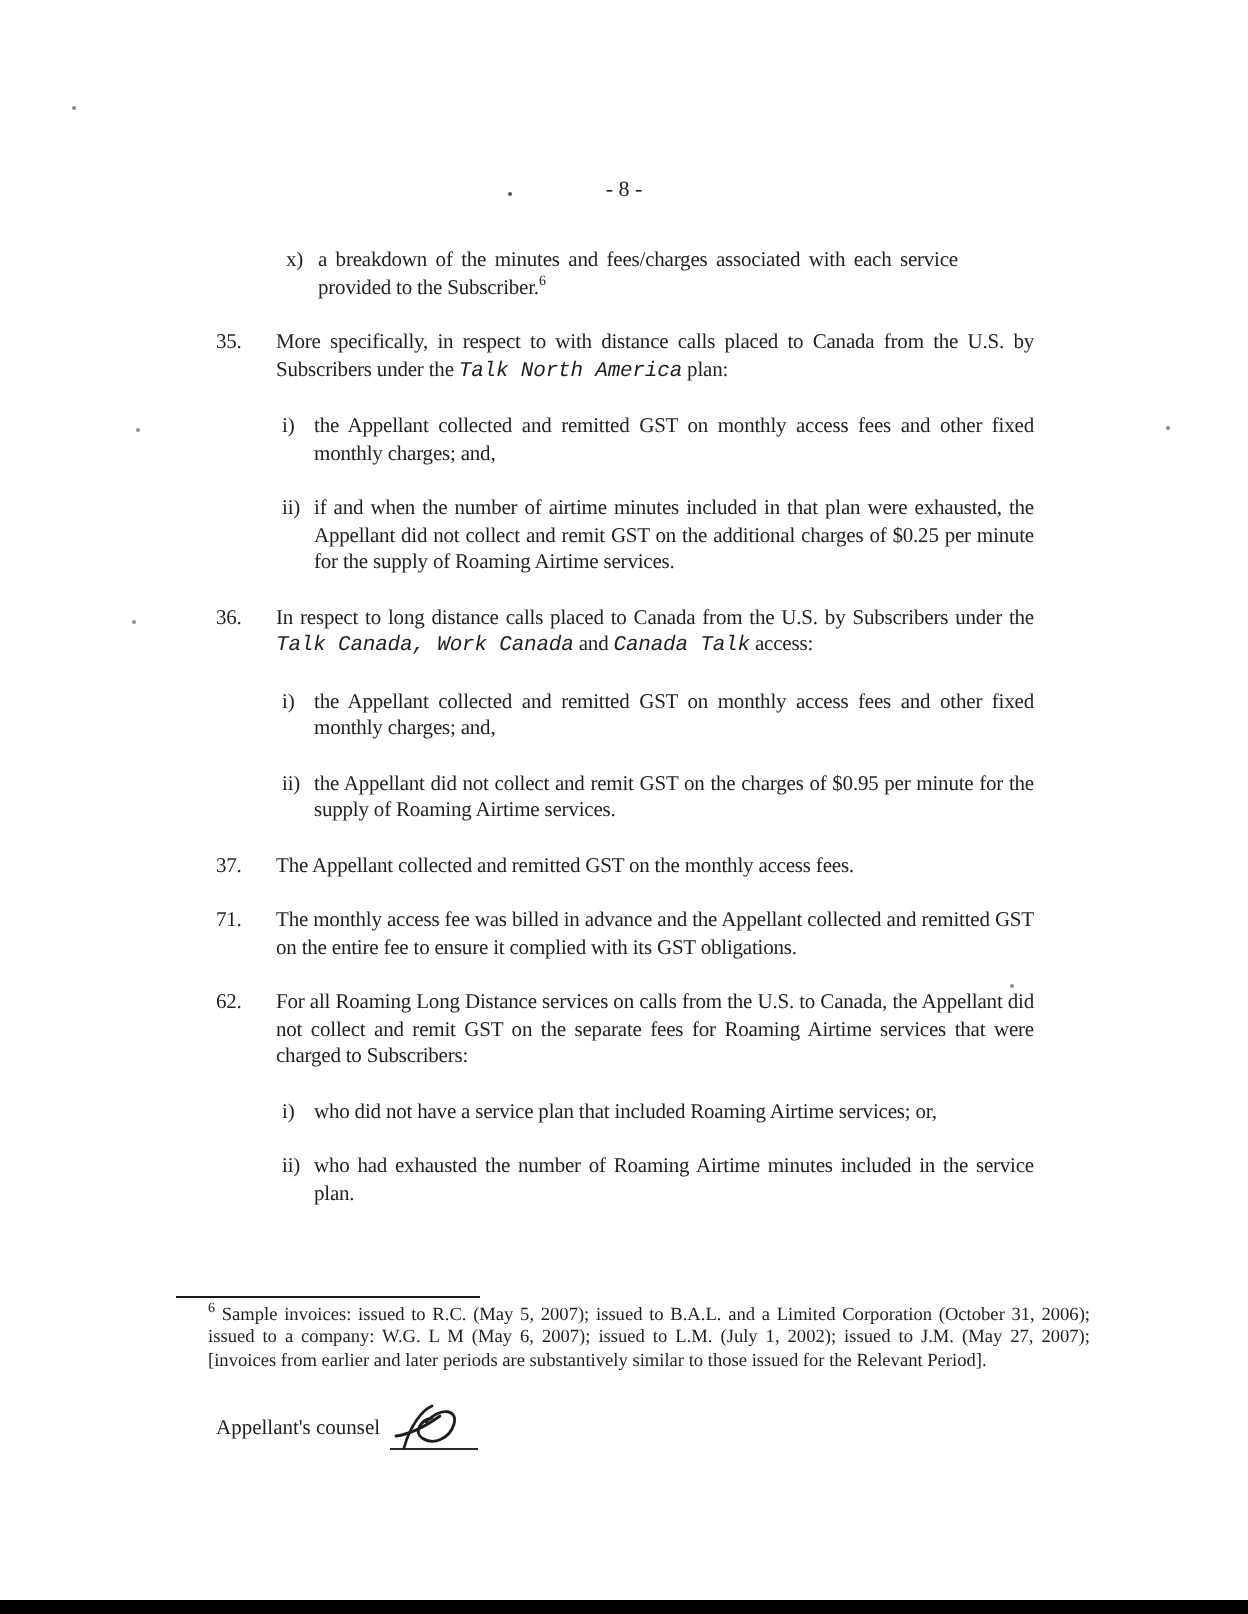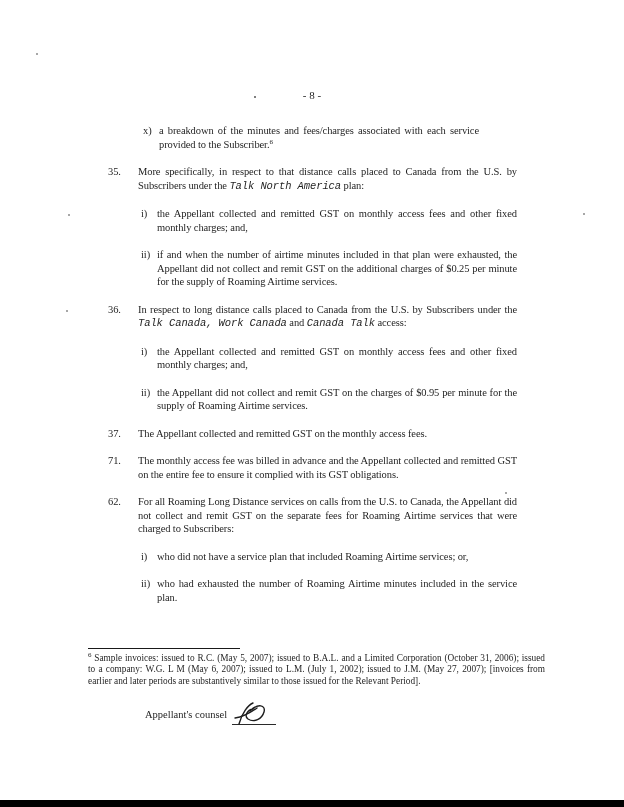--- a/index.html
+++ b/index.html
@@ -108,7 +108,7 @@
       </div>
       <div class="para numbered">
         <span class="marker">35.</span>
-        <span class="body"><span>More specifically, in respect to that distance calls placed to Canada from the U.S. by Subscribers under the </span><i>Talk North America</i><span> plan:</span></span>
+        <span class="body"><span>More specifically, in respect to with distance calls placed to Canada from the U.S. by Subscribers under the </span><i>Talk North America</i><span> plan:</span></span>
       </div>
       <div class="para sub">
         <span class="marker">i)</span>

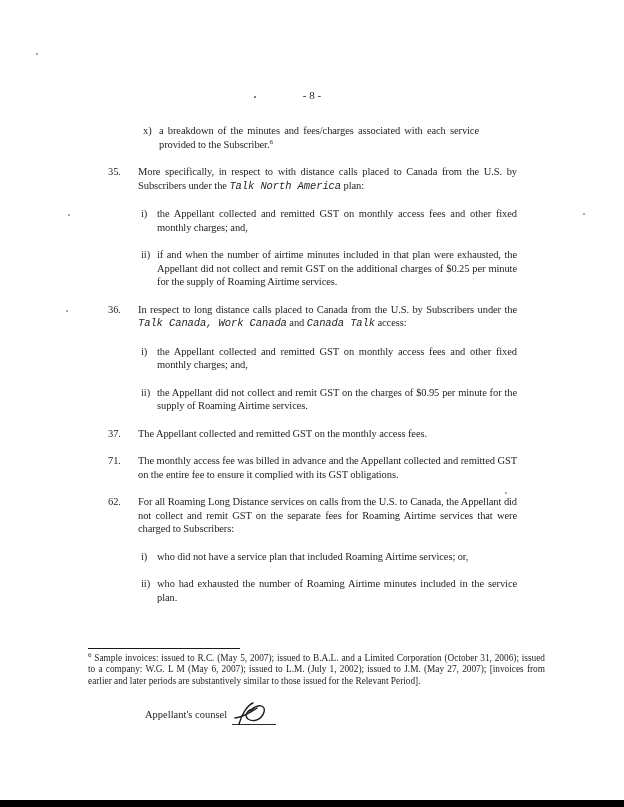--- a/index.html
+++ b/index.html
@@ -58,6 +58,7 @@
     font-size: 9.3px;
     line-height: 11.4px;
     text-align: justify;
+    margin-left: 16px;
   }
   .sig-row {
     position: absolute;

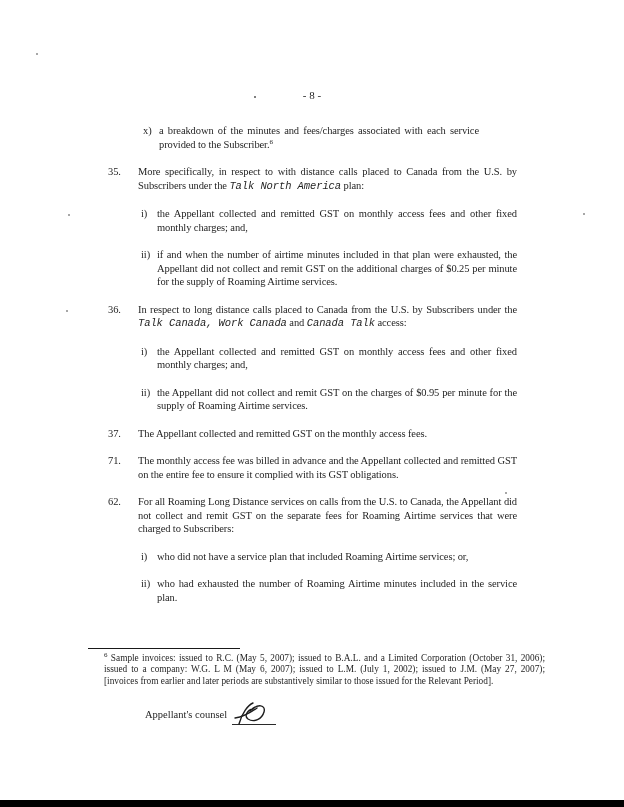--- a/index.html
+++ b/index.html
@@ -71,7 +71,7 @@
     font-size: 10.5px;
   }
   .sig-group { display: flex; align-items: flex-end; }
-  .sig-label { line-height: 14px; padding-bottom: 3px; margin-left: 37px; }
+  .sig-label { line-height: 14px; padding-bottom: 3px; }
   .sig-line {
     display: inline-block;
     border-bottom: 1.4px solid #2a2a2a;

